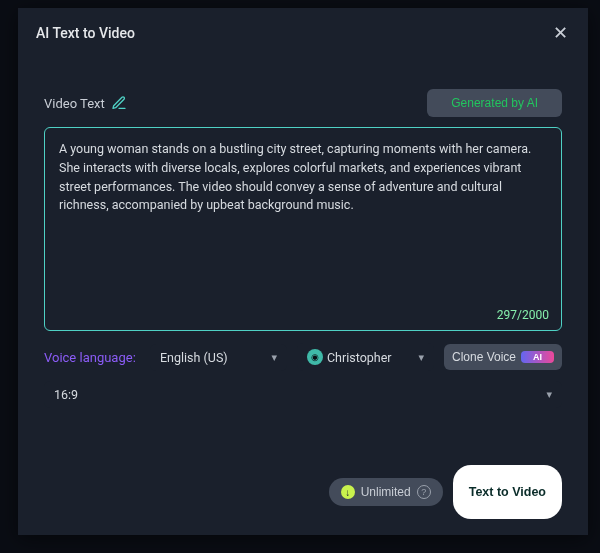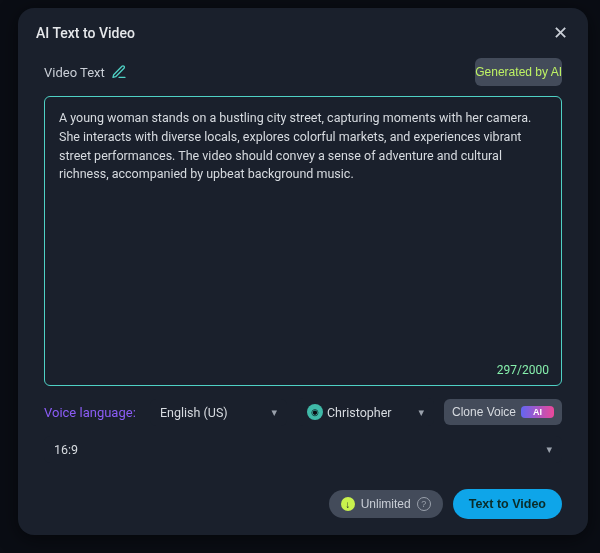--- a/index.html
+++ b/index.html
@@ -4,7 +4,7 @@
   <style>
     * { box-sizing: border-box; margin: 0; padding: 0; }
     body { font-family: -apple-system, BlinkMacSystemFont, "Segoe UI", Roboto, sans-serif; background: #0a0d14; width: 600px; height: 553px; overflow: hidden; position: relative; }
-    .modal { position: absolute; top: 8px; left: 18px; right: 12px; bottom: 18px; background: #1a202c; border-radius: 16px; display: flex; flex-direction: column; box-shadow: 0 4px 20px rgba(0,0,0,.5); }
+    .modal { position: absolute; top: 8px; left: 18px; right: 12px; bottom: 18px; background: #1a202c; border-radius: 0; display: flex; flex-direction: column; box-shadow: 0 4px 20px rgba(0,0,0,.5); gap: 31px; }
     .modal-header { display: flex; justify-content: space-between; align-items: center; padding: 14px 16px 10px 18px; }
     .modal-title { color: #e6e8eb; font-size: 14px; font-weight: 500; }
     .close-btn { color: #c9ced6; font-size: 18px; cursor: pointer; background: none; border: none; padding: 2px 4px; line-height: 1; }

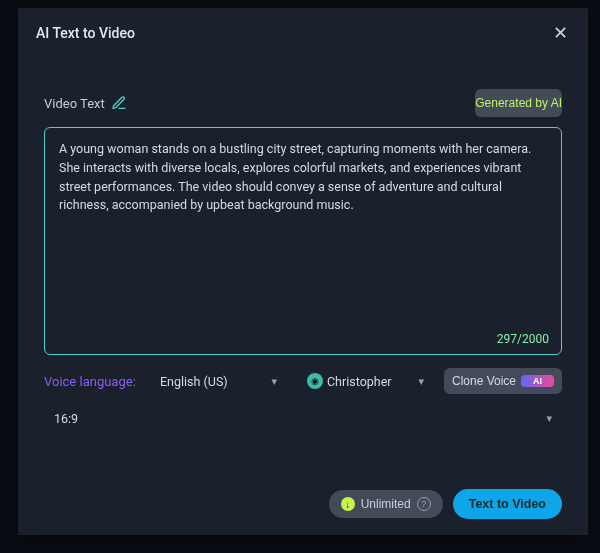--- a/index.html
+++ b/index.html
@@ -12,7 +12,7 @@
     .body-top-row { display: flex; justify-content: space-between; align-items: center; margin-bottom: 10px; }
     .video-text-label { color: #c9ced6; font-size: 13px; display: flex; align-items: center; gap: 6px; }
     .edit-icon { width: 16px; height: 16px; color: #4fd1c5; }
-    .gen-ai-btn { background: #434b5a; color: #bef264; border: none; border-radius: 6px; padding: 7px 0; font-size: 12px; cursor: pointer; }
+    .gen-ai-btn { background: #434b5a; color: #22c55e; border: none; border-radius: 6px; padding: 7px 24px; font-size: 12px; cursor: pointer; }
     .textarea-wrap { position: relative; flex: 1; border: 1px solid #4fd1c5; border-radius: 6px; background: #1a202c; padding: 12px 14px; margin-bottom: 12px; }
     .textarea { width: 100%; height: 100%; background: transparent; border: none; color: #d7dbe0; font-size: 12.5px; line-height: 1.5; resize: none; outline: none; font-family: inherit; }
     .char-count { position: absolute; bottom: 8px; right: 12px; color: #86efac; font-size: 12px; }

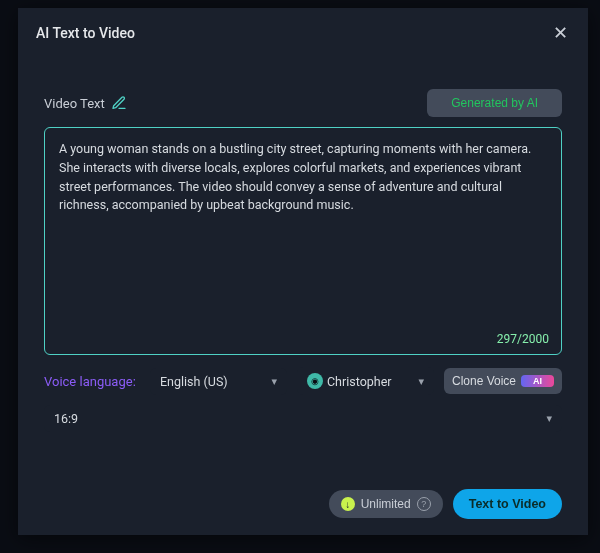--- a/index.html
+++ b/index.html
@@ -30,7 +30,7 @@
     .unlimited-btn { background: #434b5a; color: #c9ced6; border: none; border-radius: 18px; padding: 7px 12px; font-size: 12px; cursor: pointer; display: flex; align-items: center; gap: 6px; }
     .unlimited-icon { width: 14px; height: 14px; border-radius: 50%; background: #c9f24d; display: inline-flex; align-items: center; justify-content: center; color: #1a202c; font-size: 10px; font-weight: 700; }
     .help-icon { width: 14px; height: 14px; border: 1.3px solid #9aa1ac; border-radius: 50%; display: inline-flex; align-items: center; justify-content: center; font-size: 9px; color: #9aa1ac; }
-    .t2v-btn { background: #0ea5e9; color: #0a2c29; border: none; border-radius: 18px; padding: 8px 16px; font-size: 12.5px; font-weight: 600; cursor: pointer; }
+    .t2v-btn { background: #ffffff; color: #0a2c29; border: none; border-radius: 18px; padding: 20px 16px; font-size: 12.5px; font-weight: 600; cursor: pointer; }
     .voice-left { display: flex; align-items: center; }
   </style>
 </head>

